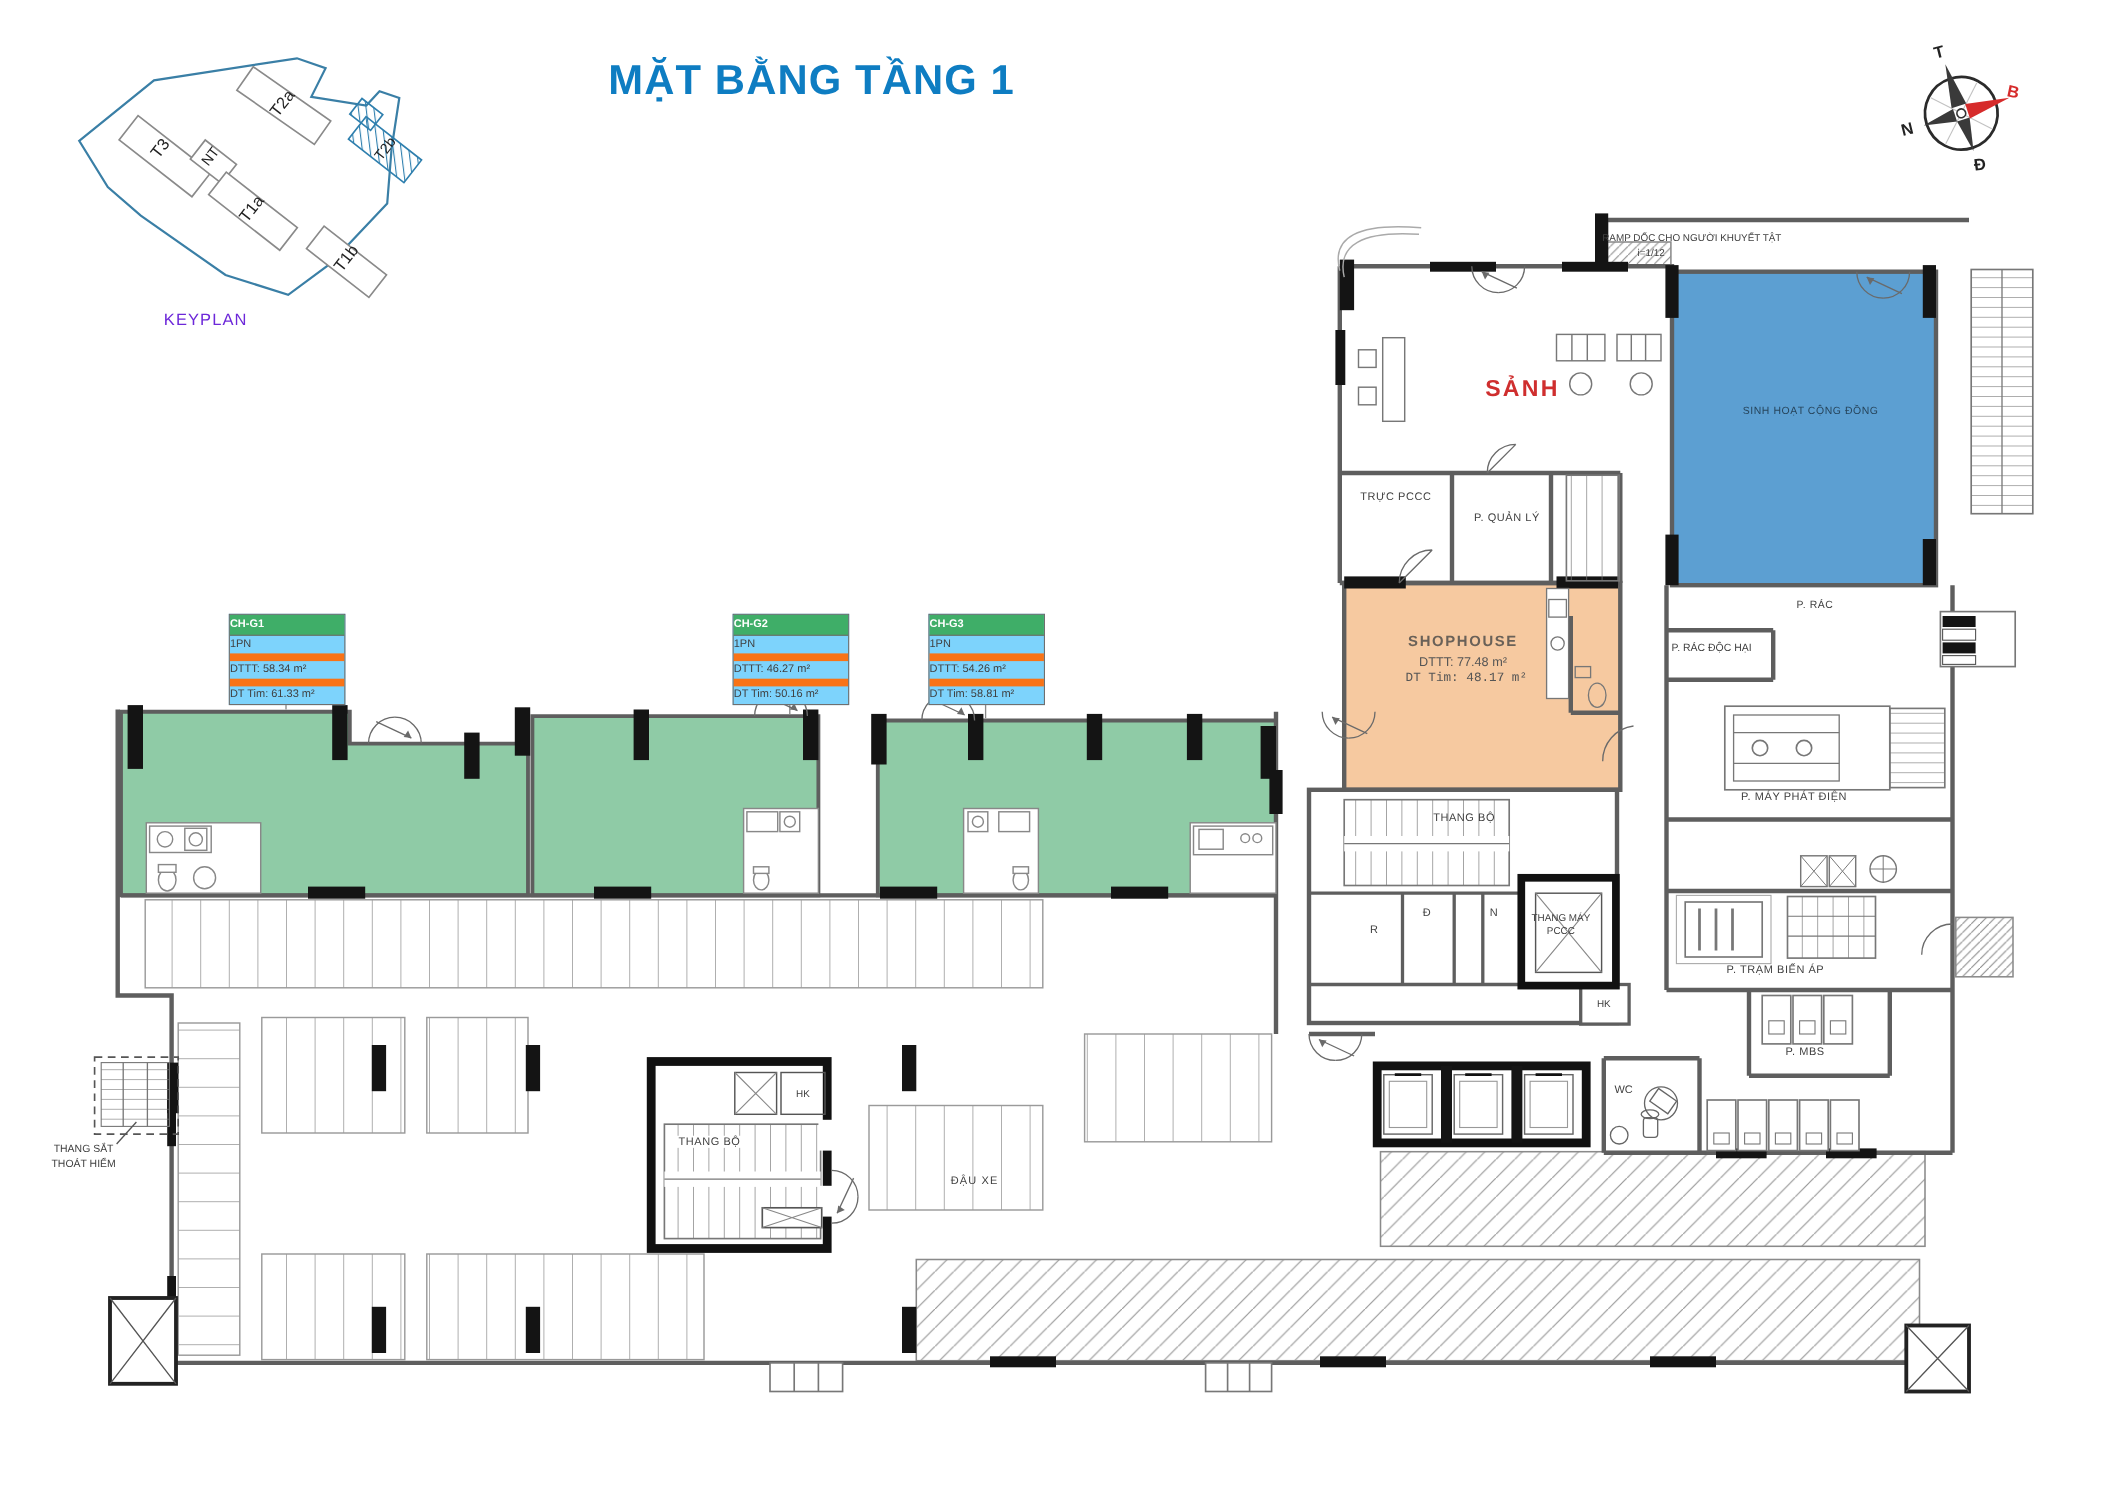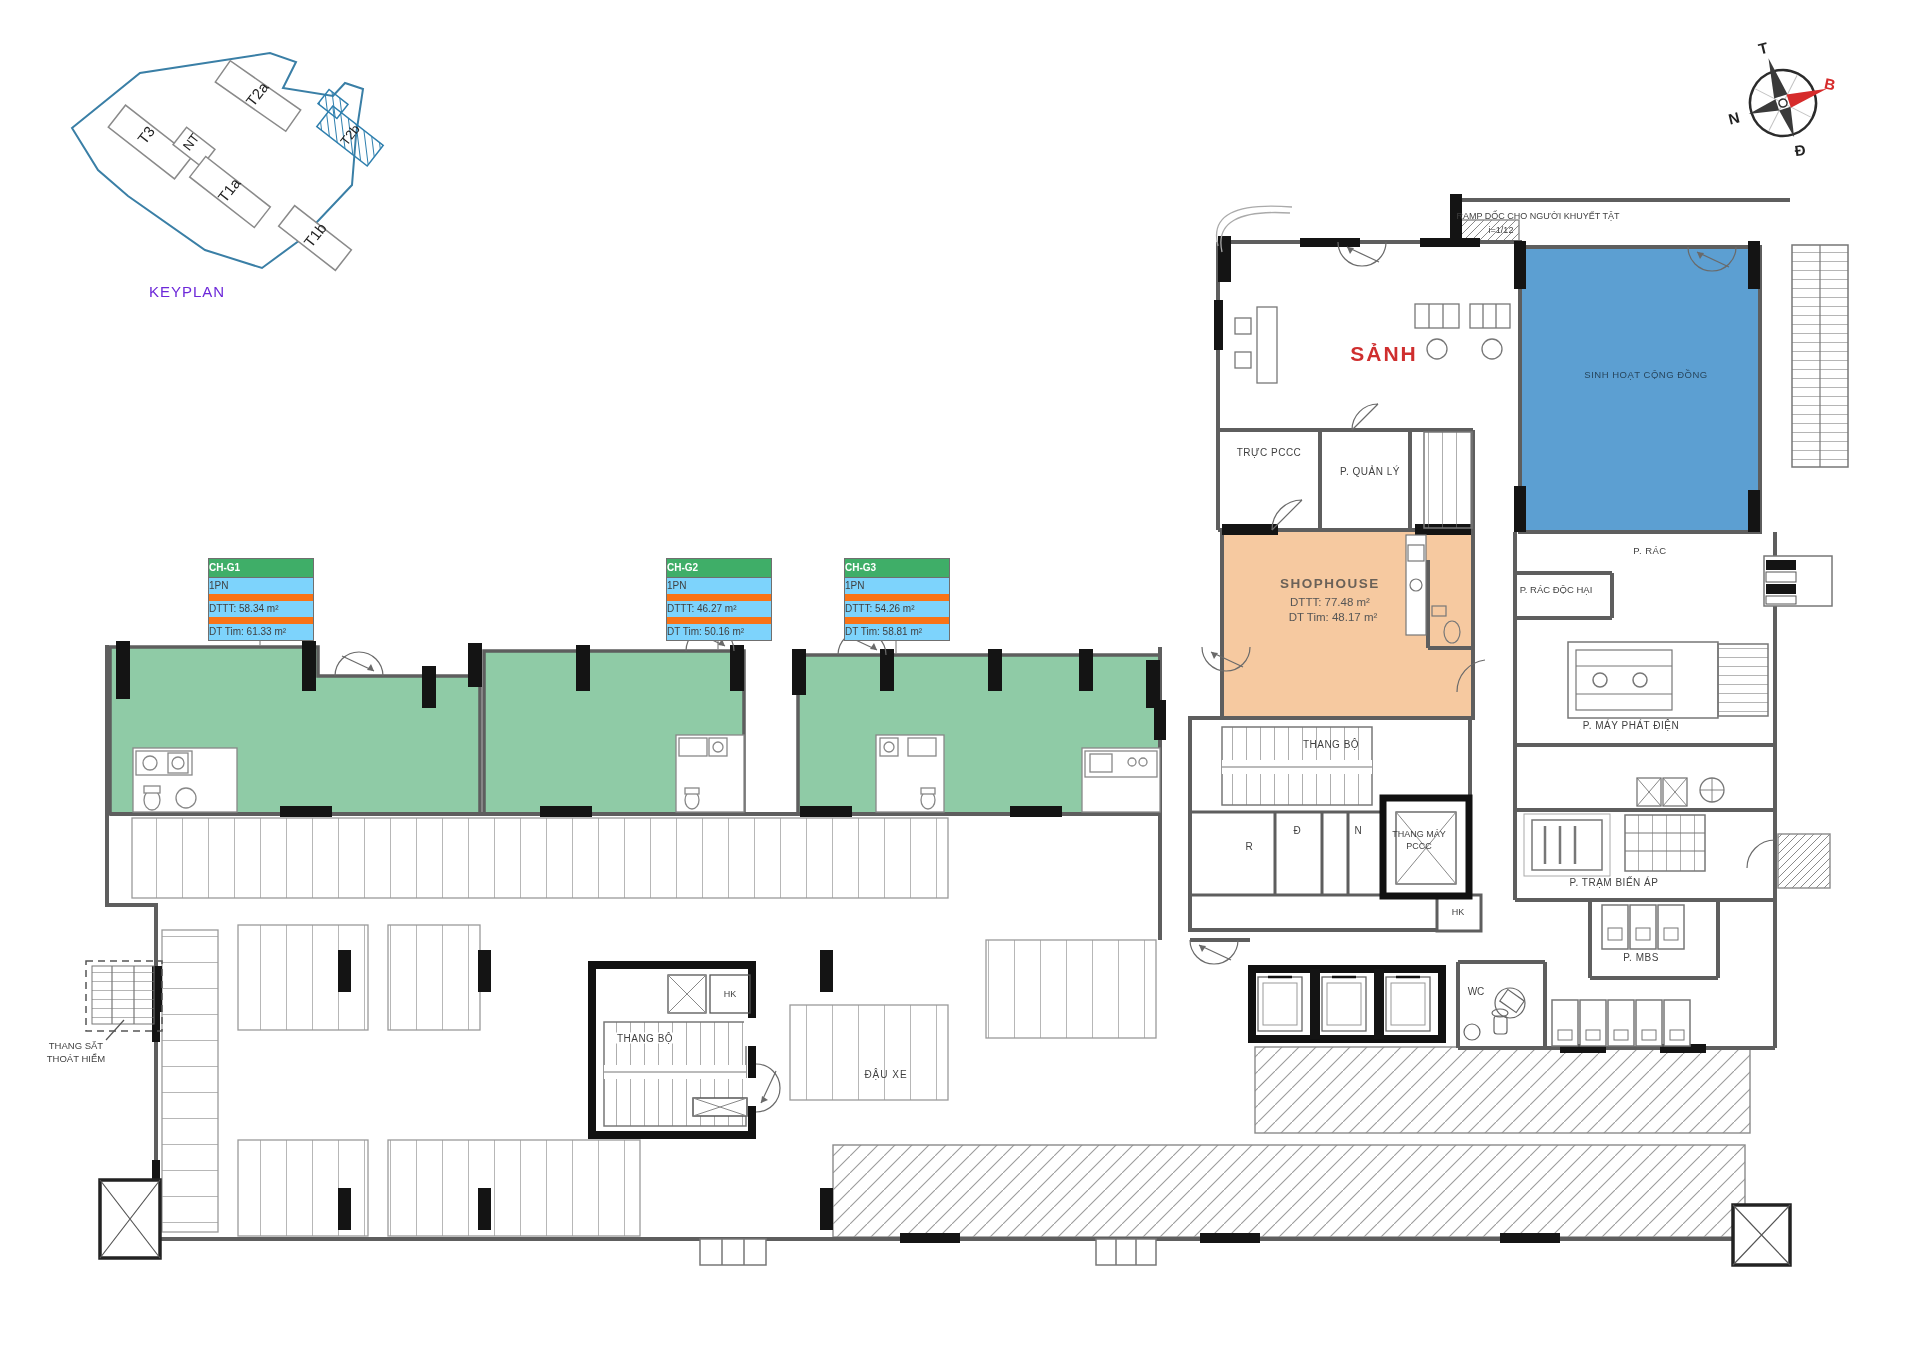--- a/index.html
+++ b/index.html
@@ -379,6 +379,7 @@
   </g>
 </svg>
 
+<div class="title">MẶT BẰNG TẦNG 1</div>
 
 
 <div class="lbl rot kp-lbl" style="left:146px;top:135px;font-size:15px;">T3</div>

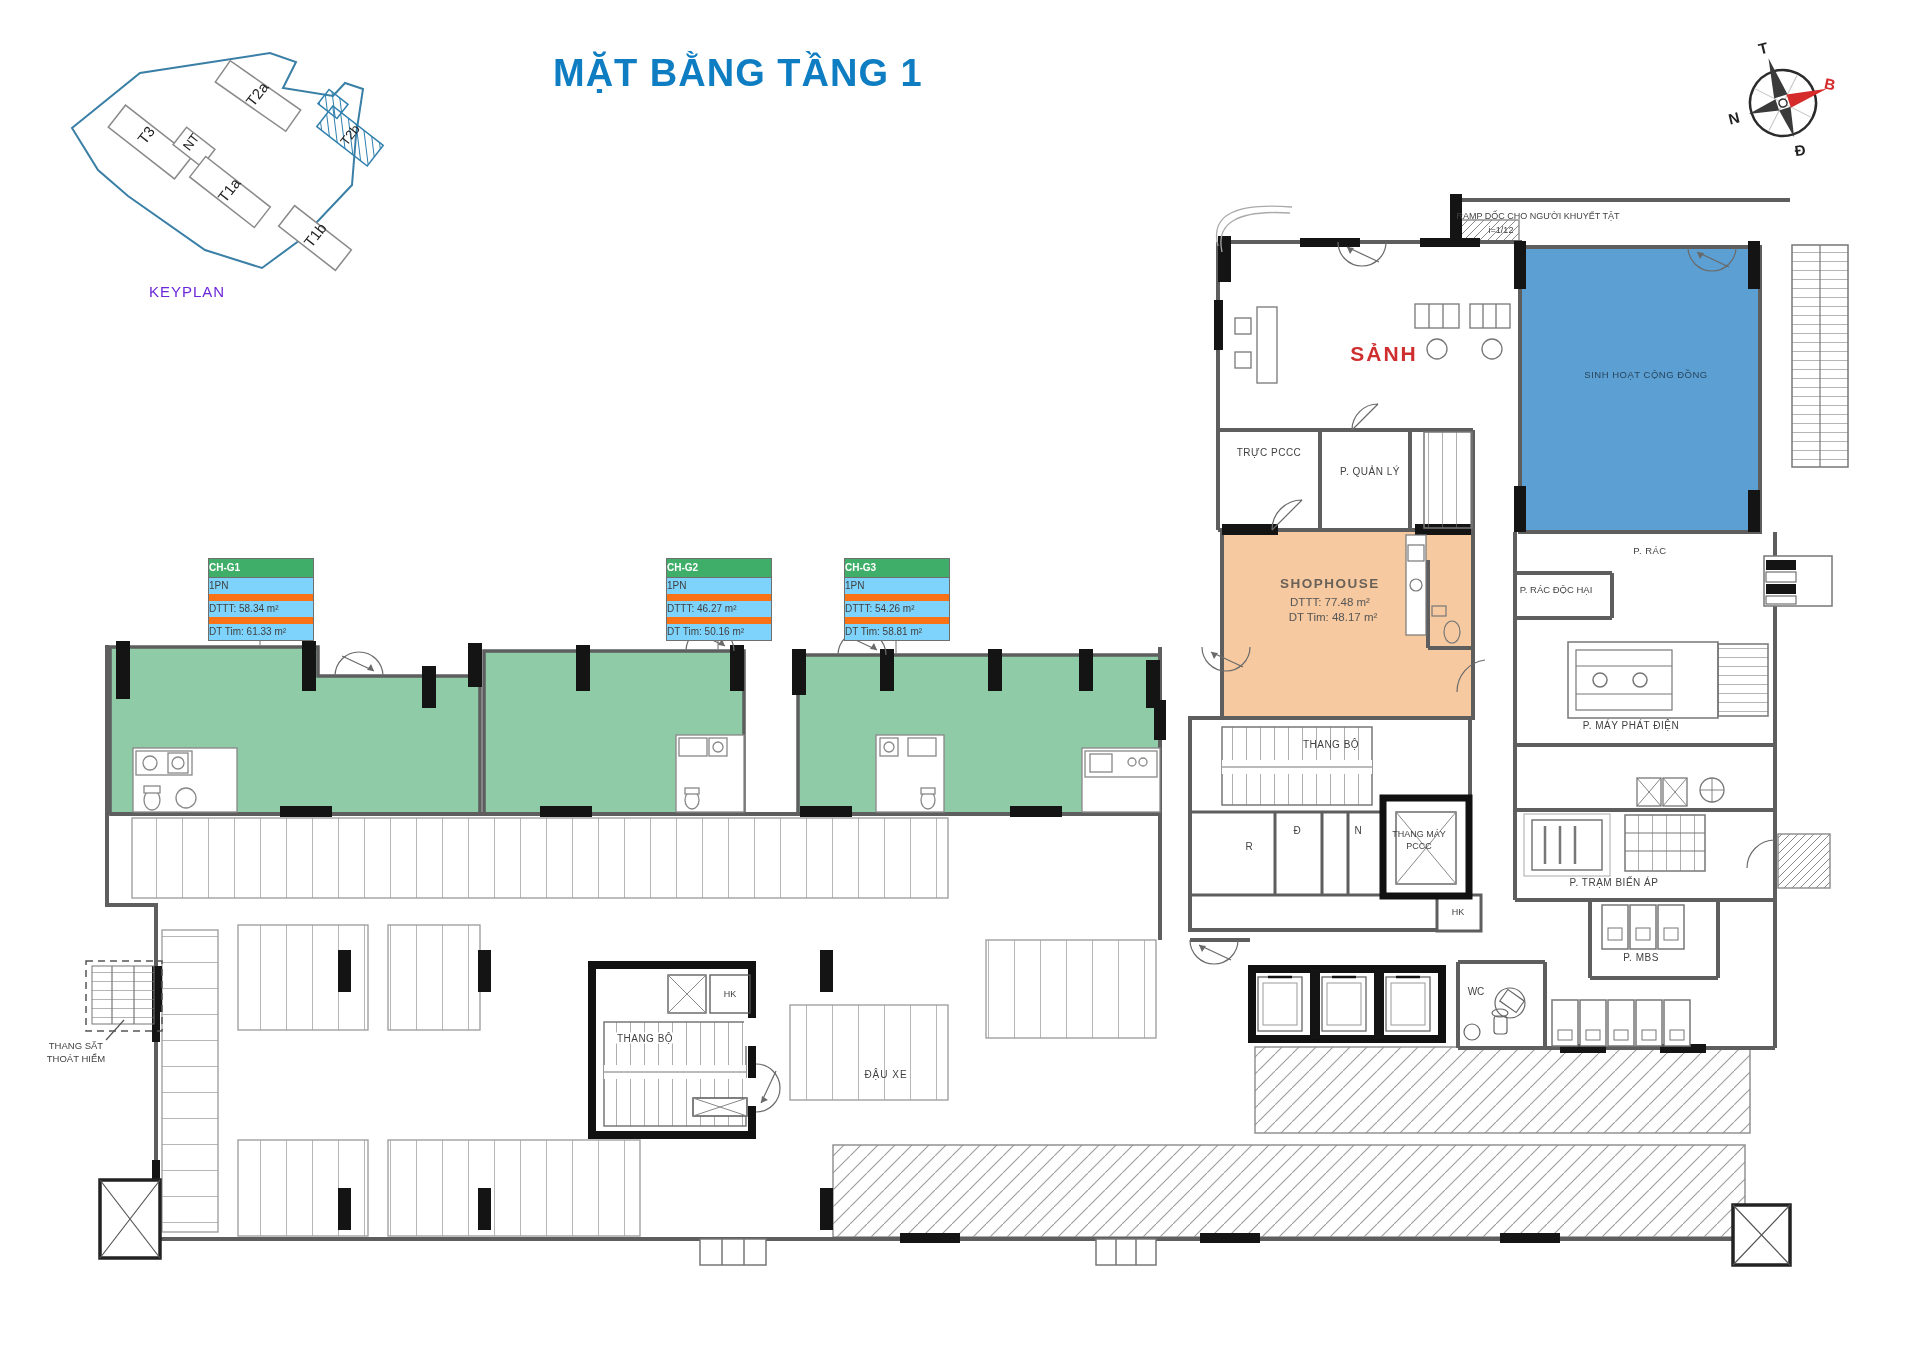--- a/index.html
+++ b/index.html
@@ -422,7 +422,7 @@
 <div class="lbl" style="left:1370px;top:471px;font-size:10px;letter-spacing:0.5px;">P. QUẢN LÝ</div>
 <div class="lbl" style="left:1330px;top:583px;font-size:13.5px;font-weight:bold;letter-spacing:1.5px;color:#6a6158;">SHOPHOUSE</div>
 <div class="lbl" style="left:1330px;top:602px;font-size:11.5px;color:#555;">DTTT: 77.48 m²</div>
-<div class="lbl" style="left:1333px;top:617px;font-size:11.5px;color:#555;">DT Tim: 48.17 m²</div>
+<div class="lbl" style="left:1333px;top:617px;font-size:11.5px;color:#555;font-family:Liberation Mono, monospace;">DT Tim: 48.17 m²</div>
 <div class="lbl" style="left:1650px;top:550px;font-size:9.5px;letter-spacing:0.5px;">P. RÁC</div>
 <div class="lbl" style="left:1556px;top:589px;font-size:9.5px;">P. RÁC ĐỘC HẠI</div>
 <div class="lbl" style="left:1631px;top:725px;font-size:10px;letter-spacing:0.5px;">P. MÁY PHÁT ĐIỆN</div>

